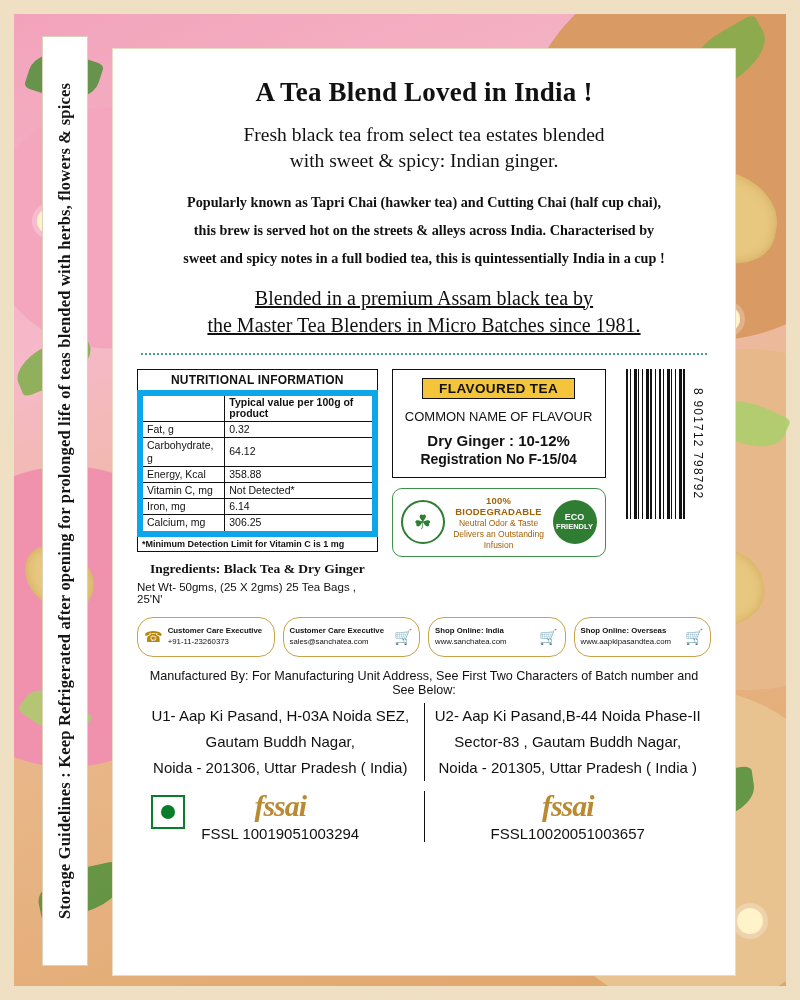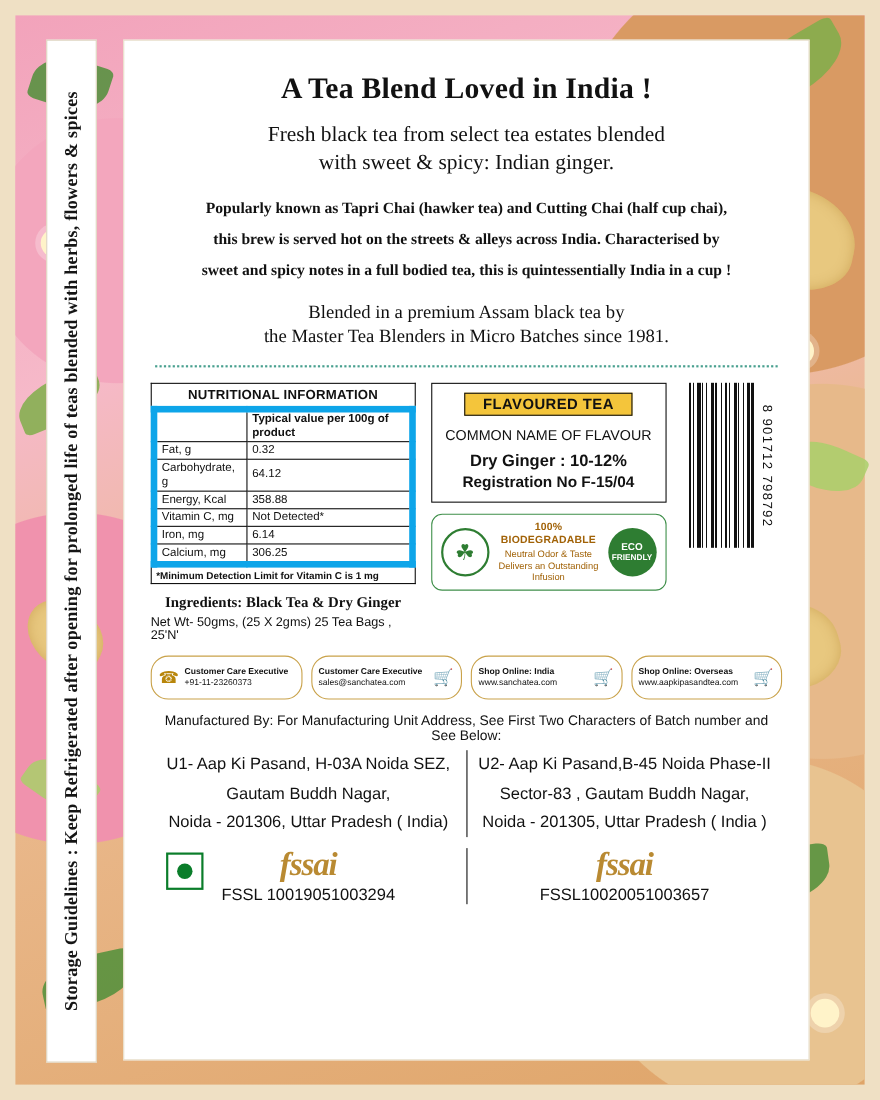--- a/index.html
+++ b/index.html
@@ -76,7 +76,7 @@
   
   .panel {
     position: absolute;
-    left: 112px; top: 36px;
+    left: 112px; top: 48px;
     width: 624px; height: 928px;
     background: #ffffff;
     border: 1px solid #e6dcc6;

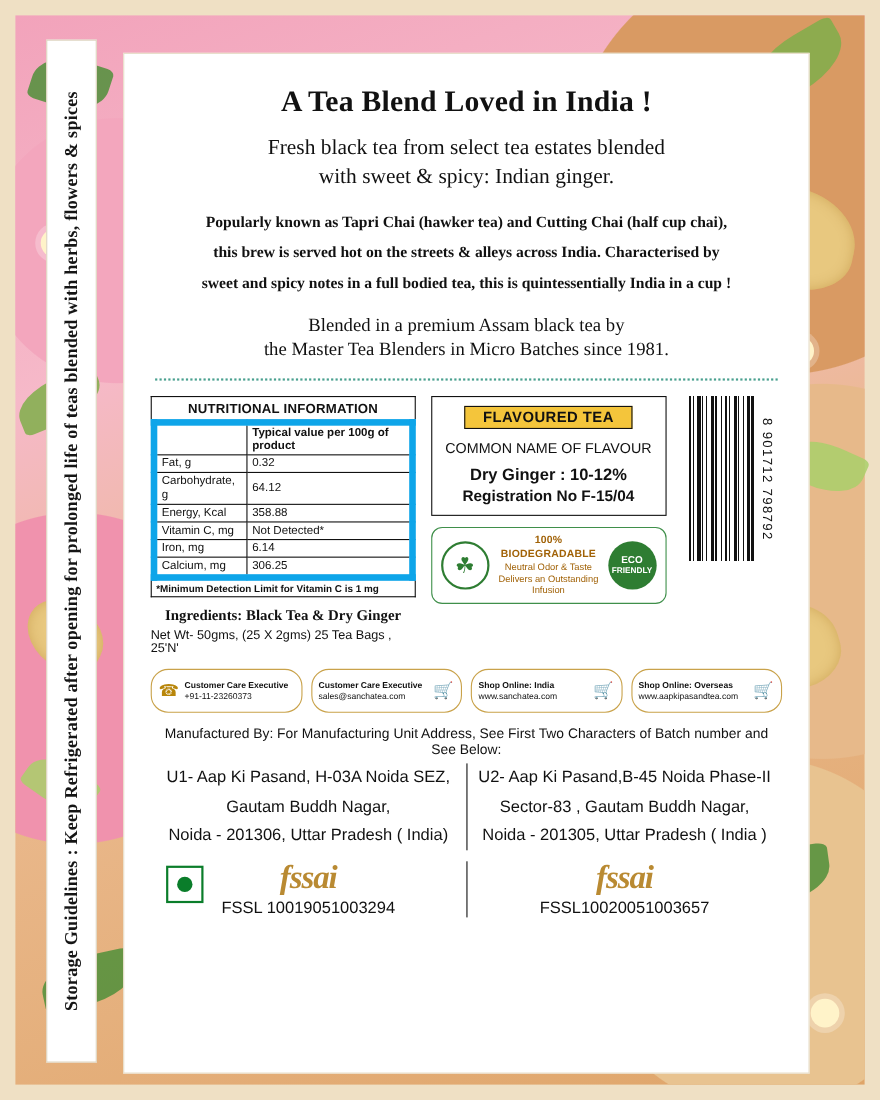--- a/index.html
+++ b/index.html
@@ -109,10 +109,11 @@
   }
   .blend {
     text-align: center;
-    font-size: 17px;
+    font-size: 20px;
     line-height: 1.35;
     color: #111;
     margin-bottom: 14px;
+    text-decoration: underline;
   }
   .divider {
     border-top: 2px dotted #49a08f;

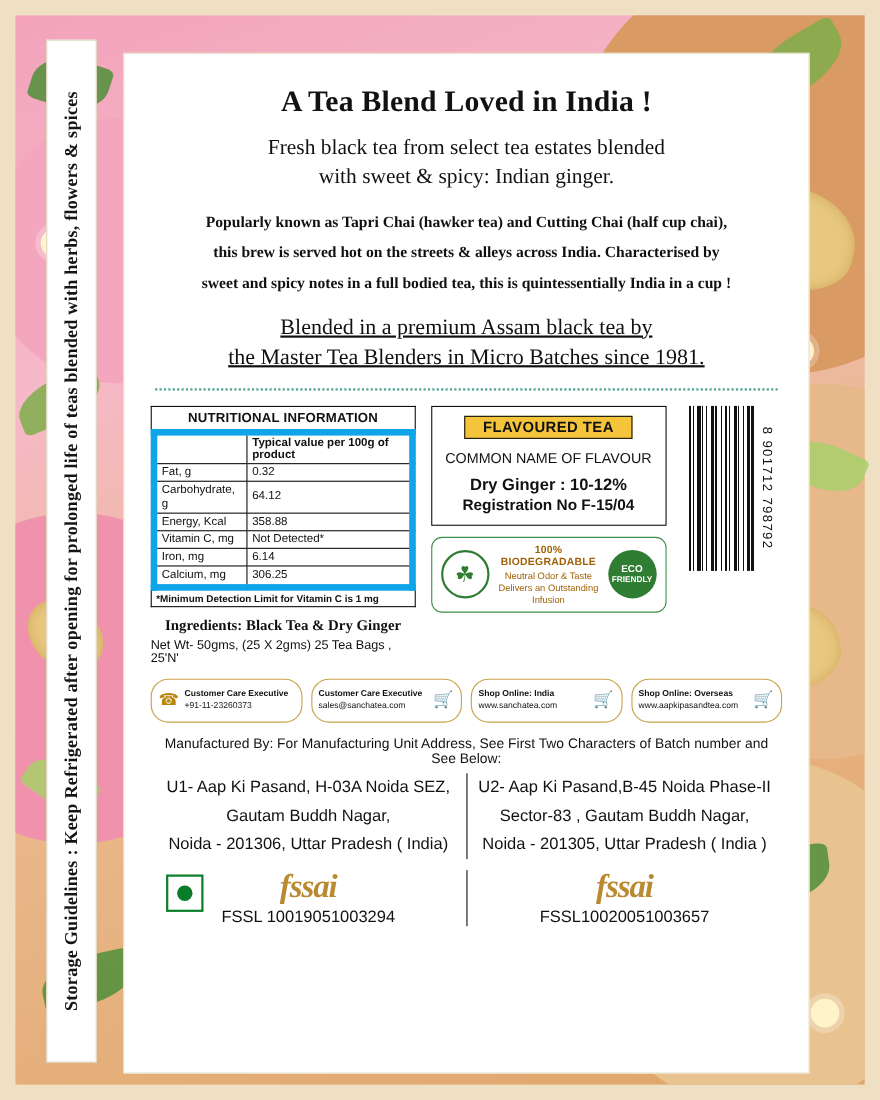--- a/index.html
+++ b/index.html
@@ -551,7 +551,7 @@
         <div>Noida - 201306, Uttar Pradesh ( India)</div>
       </div>
       <div class="mfg-col">
-        <div>U2- Aap Ki Pasand,B-45 Noida Phase-II</div>
+        <div>U2- Aap Ki Pasand,B-44 Noida Phase-II</div>
         <div>Sector-83 , Gautam Buddh Nagar,</div>
         <div>Noida - 201305, Uttar Pradesh ( India )</div>
       </div>

